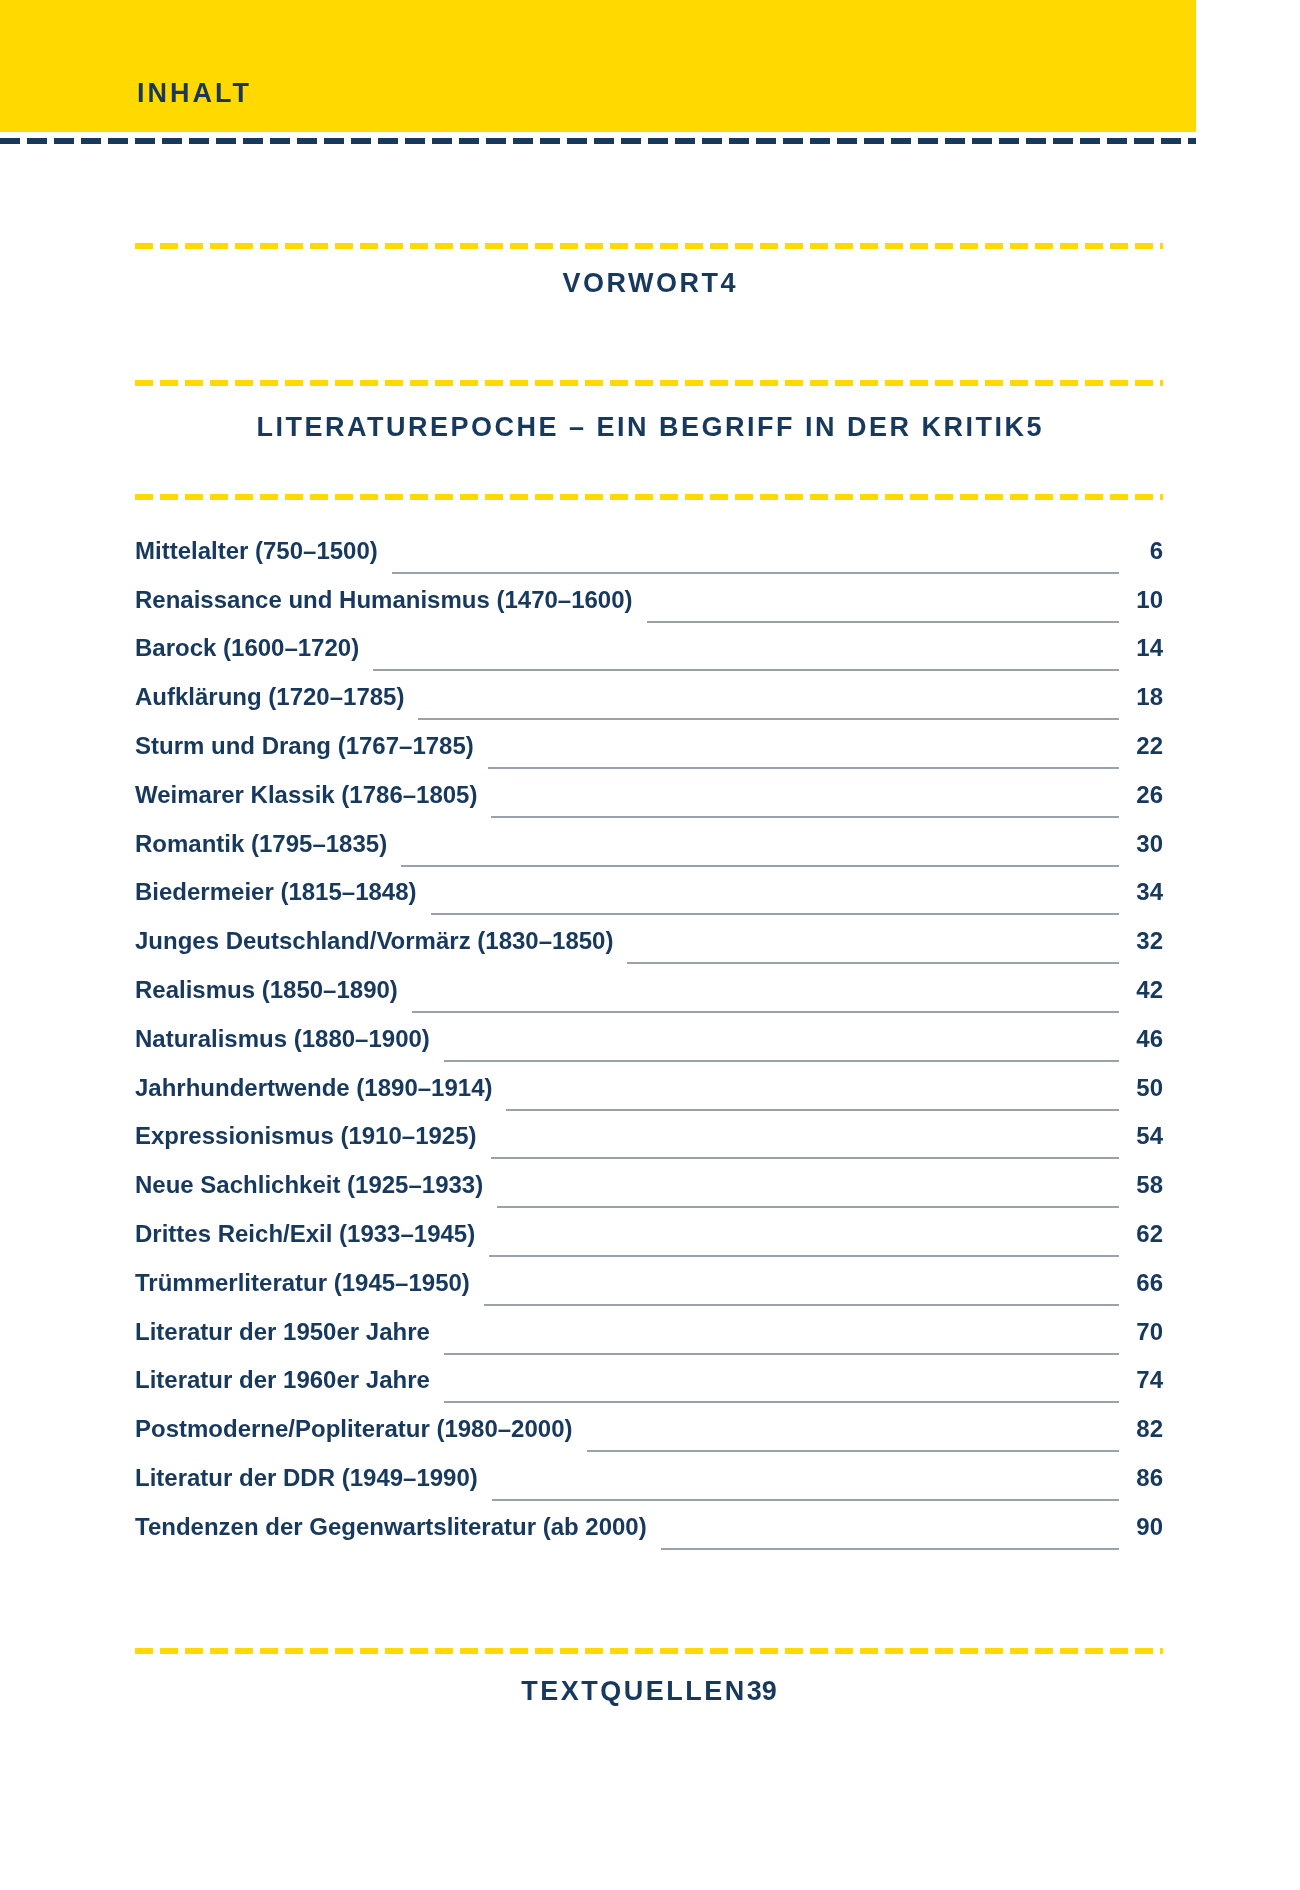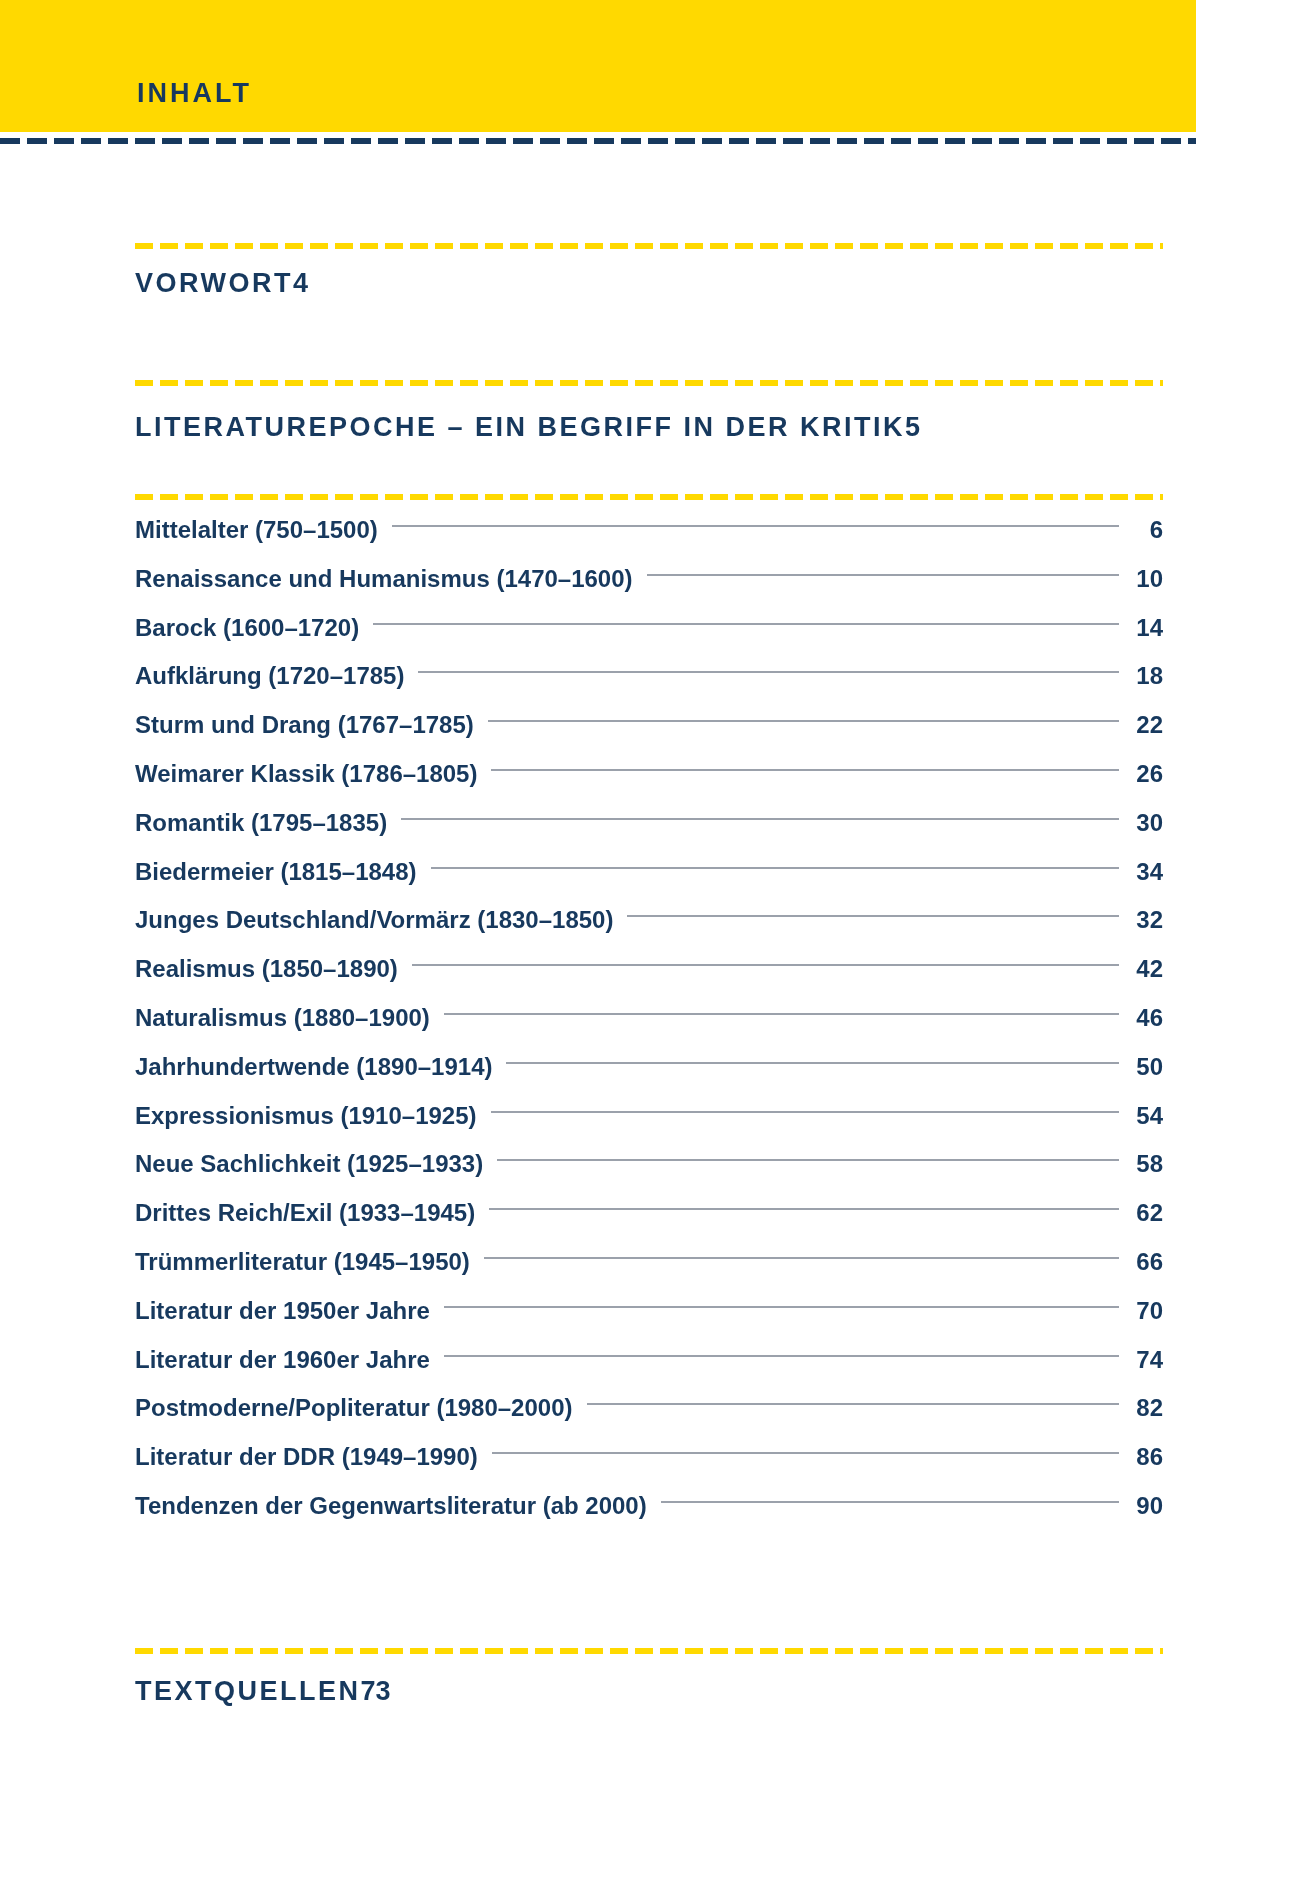--- a/index.html
+++ b/index.html
@@ -55,7 +55,7 @@
     left: 135px;
     width: 1028px; height: 34px;
     display: flex;
-    justify-content: flex-start;
+    justify-content: center;
     align-items: center;
     color: #17395E;
     font-size: 27px;

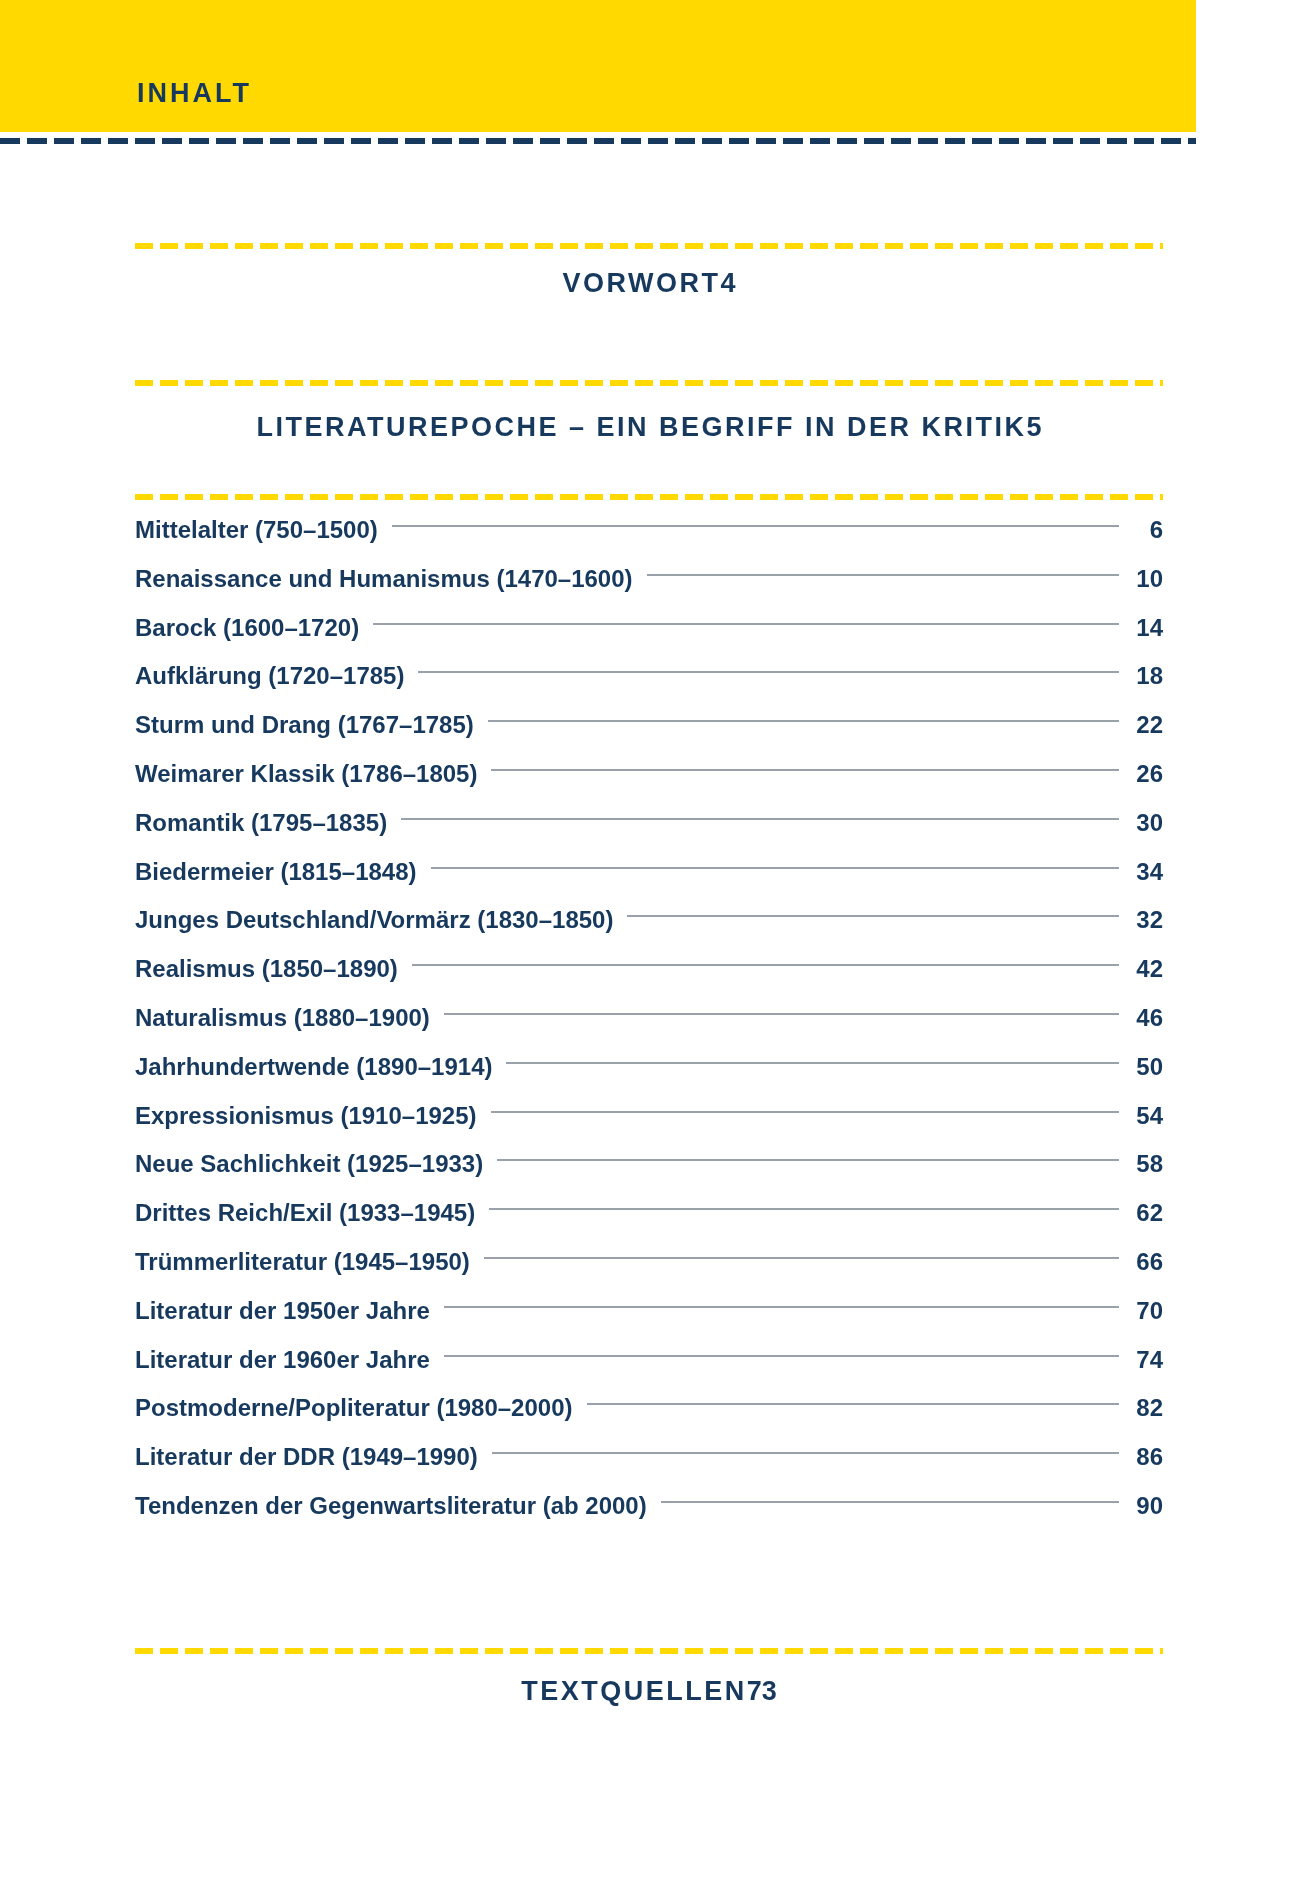--- a/index.html
+++ b/index.html
@@ -75,7 +75,7 @@
   .toc-row {
     height: 48.8px;
     display: flex;
-    align-items: flex-start;
+    align-items: flex-end;
     color: #17395E;
     font-size: 24px;
     font-weight: 700;

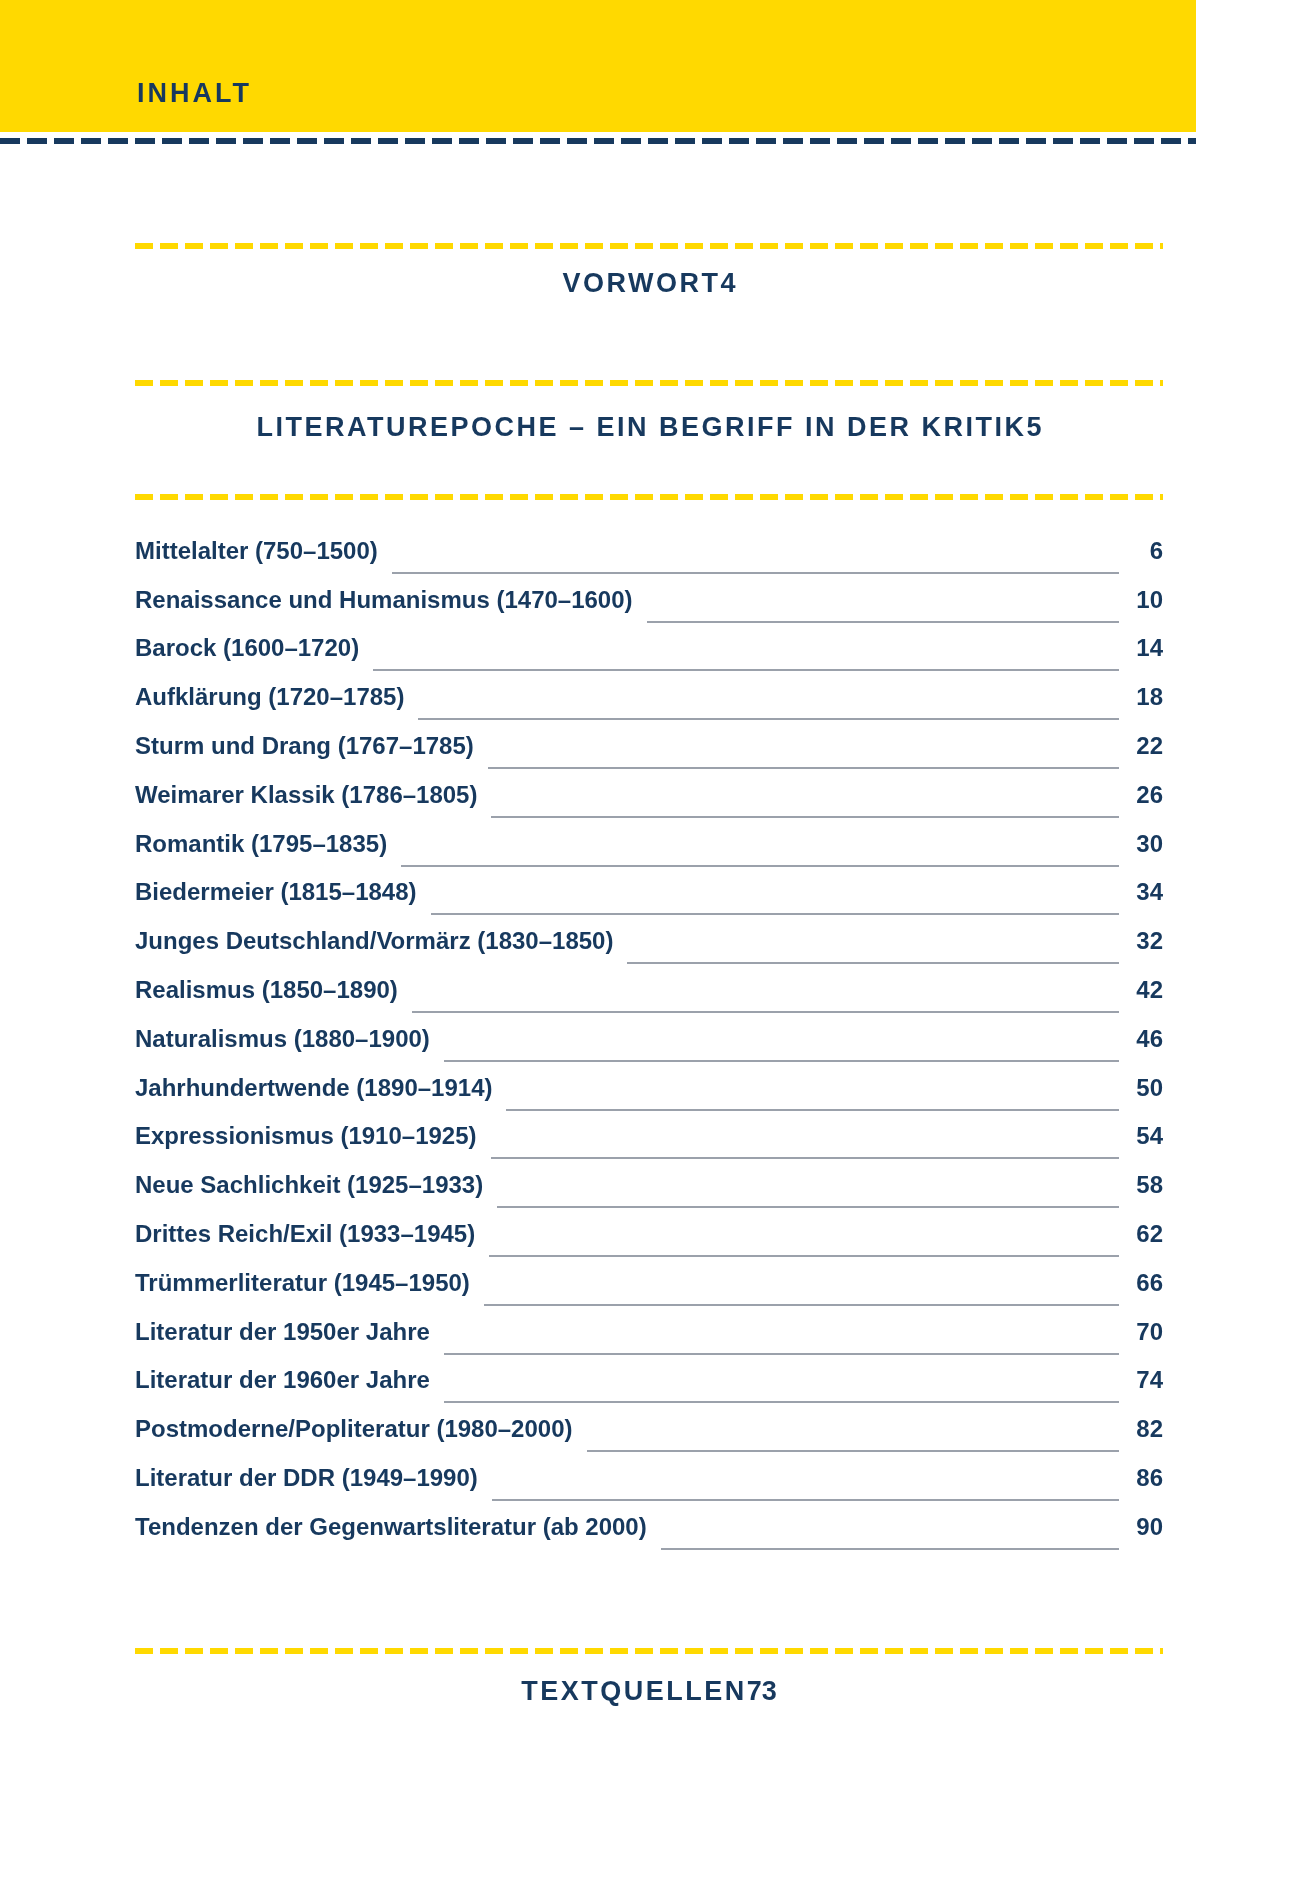--- a/index.html
+++ b/index.html
@@ -249,7 +249,7 @@
   <div class="yellow-rule rule-4"></div>
   <div class="heading-row row-textquellen">
     <span class="h-label">TEXTQUELLEN</span>
-    <span class="h-page">73</span>
+    <span class="h-page">39</span>
   </div>
 
 </div>

